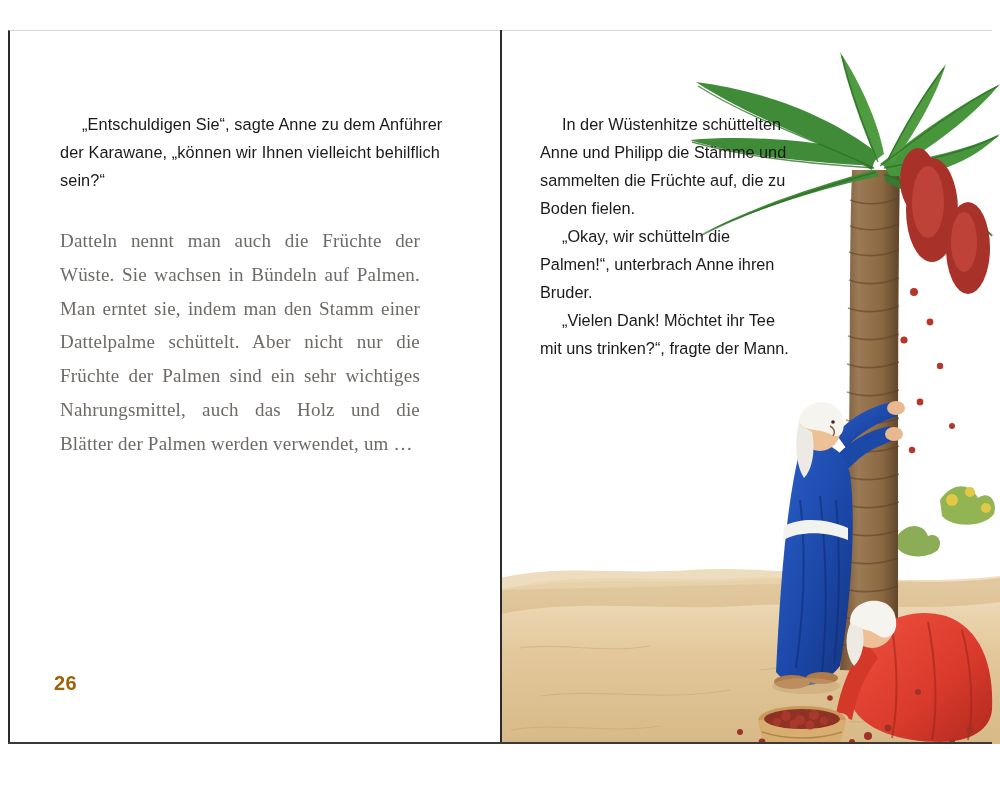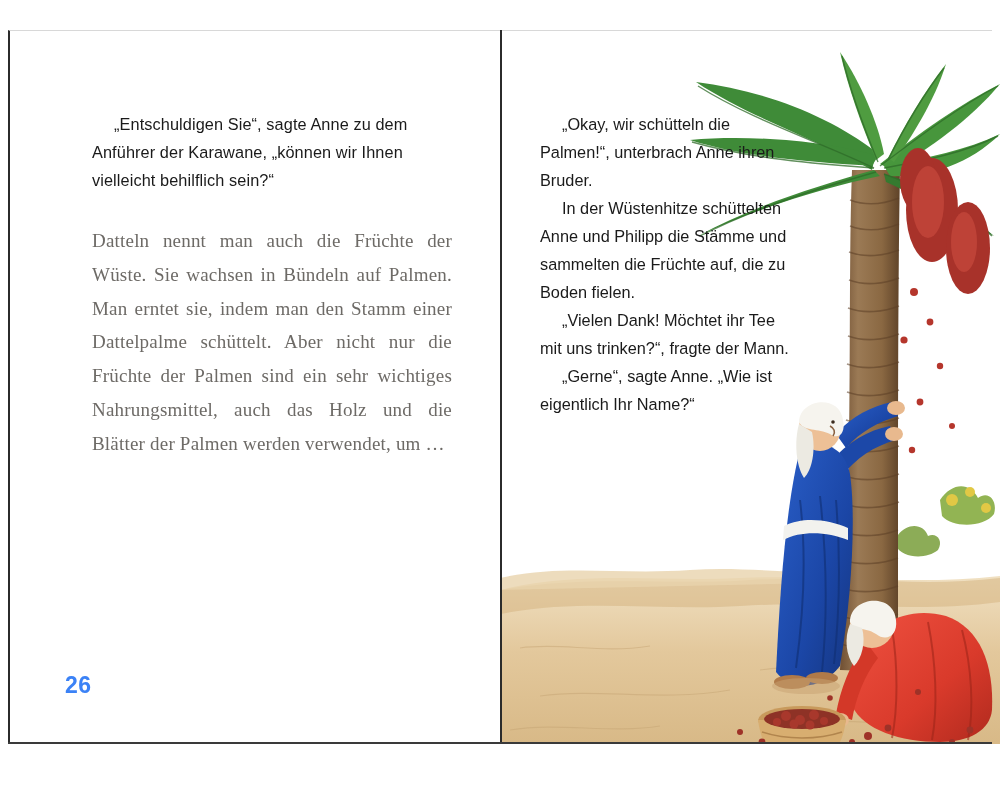--- a/index.html
+++ b/index.html
@@ -58,7 +58,7 @@
 
   
   .left-page {
-    padding: 110px 36px 0 92px;
+    padding: 110px 36px 0 60px;
   }
   .body-text {
     font-size: 16.3px;

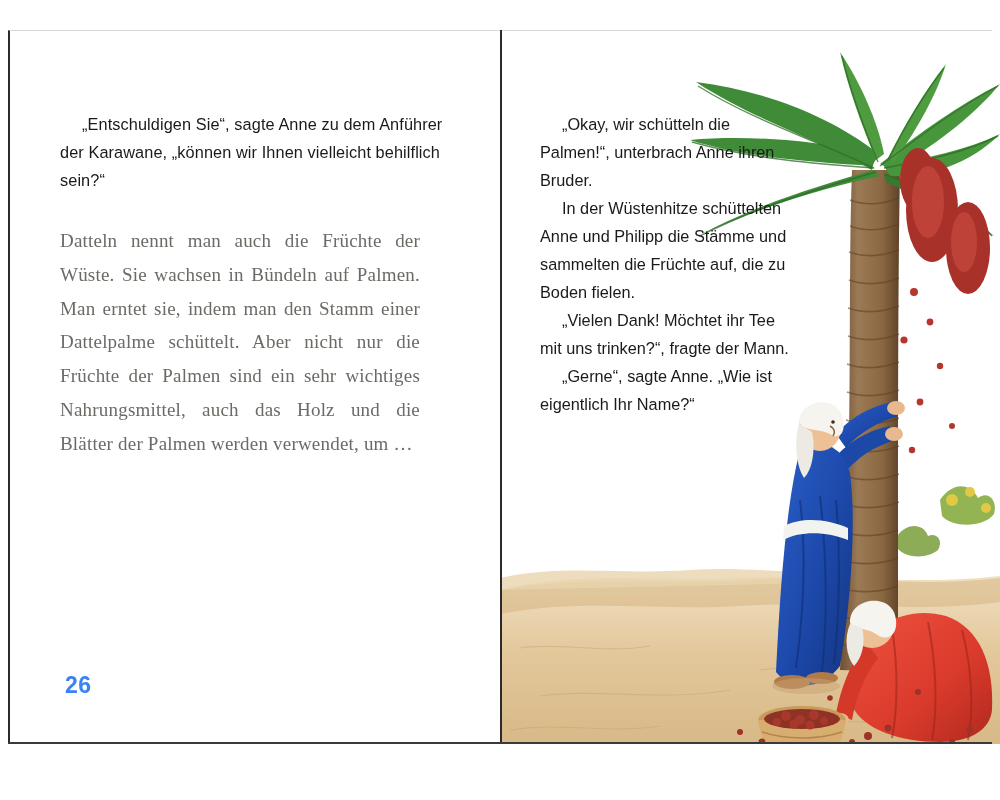--- a/index.html
+++ b/index.html
@@ -338,8 +338,8 @@
     </div>
 
     <div class="right-text">
+      <p>In der Wüstenhitze schüttelten Anne und Philipp die Stämme und sammelten die Früchte auf, die zu Boden fielen.</p>
       <p>„Okay, wir schütteln die Palmen!“, unterbrach Anne ihren Bruder.</p>
-      <p>In der Wüstenhitze schüttelten Anne und Philipp die Stämme und sammelten die Früchte auf, die zu Boden fielen.</p>
       <p>„Vielen Dank! Möchtet ihr Tee mit uns trinken?“, fragte der Mann.</p>
       <p>„Gerne“, sagte Anne. „Wie ist eigentlich Ihr Name?“</p>
     </div>

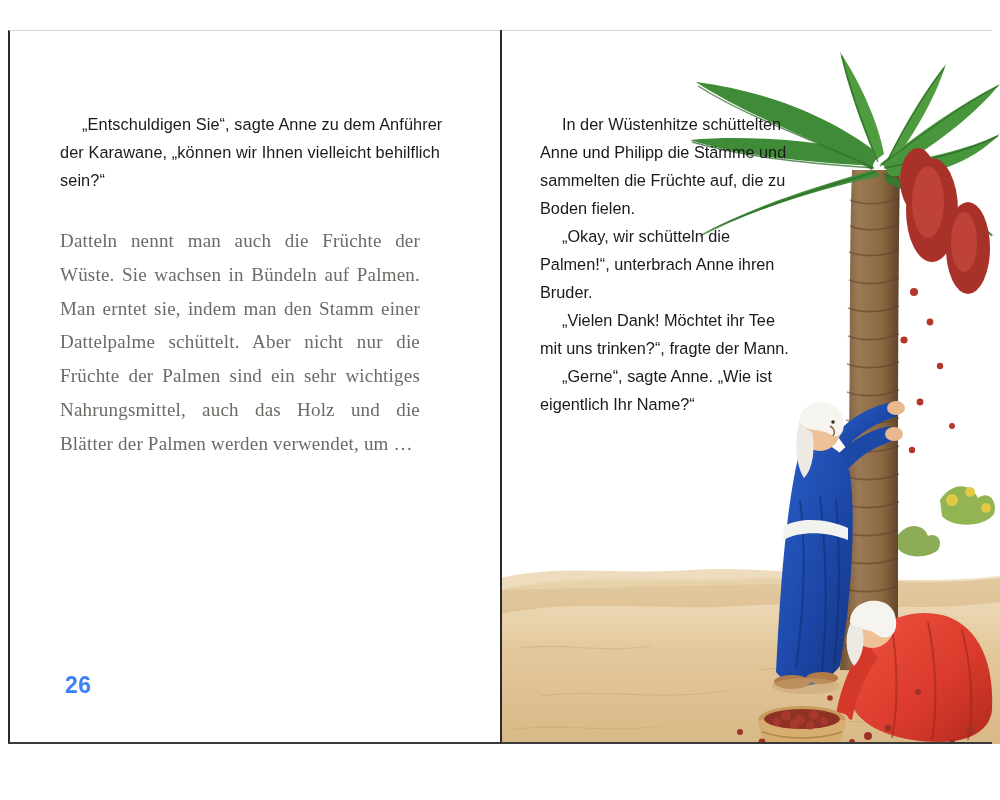--- a/index.html
+++ b/index.html
@@ -341,7 +341,6 @@
       <p>In der Wüstenhitze schüttelten Anne und Philipp die Stämme und sammelten die Früchte auf, die zu Boden fielen.</p>
       <p>„Okay, wir schütteln die Palmen!“, unterbrach Anne ihren Bruder.</p>
       <p>„Vielen Dank! Möchtet ihr Tee mit uns trinken?“, fragte der Mann.</p>
-      <p>„Gerne“, sagte Anne. „Wie ist eigentlich Ihr Name?“</p>
     </div>
   </div>
 

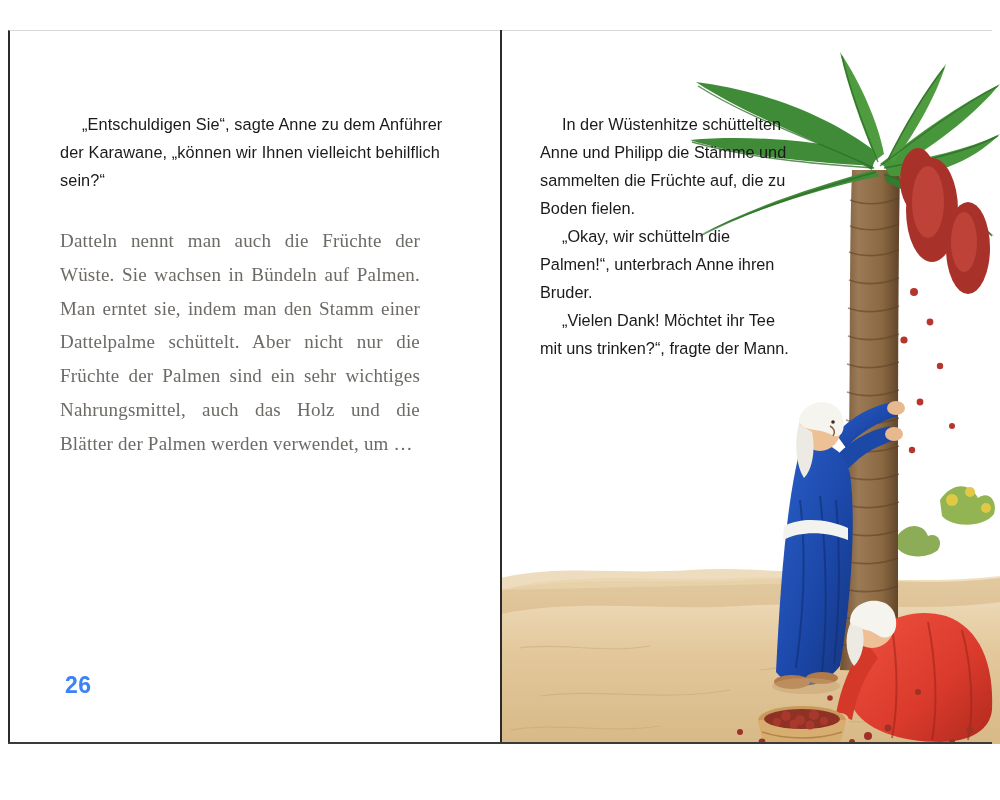--- a/index.html
+++ b/index.html
@@ -85,11 +85,11 @@
 
   .page-number {
     position: absolute;
-    left: 65px;
+    left: 54px;
     top: 672px;
-    font-size: 23px;
+    font-size: 20px;
     font-weight: bold;
-    color: #3b82f6;
+    color: #a16207;
     letter-spacing: 0.5px;
   }
 

